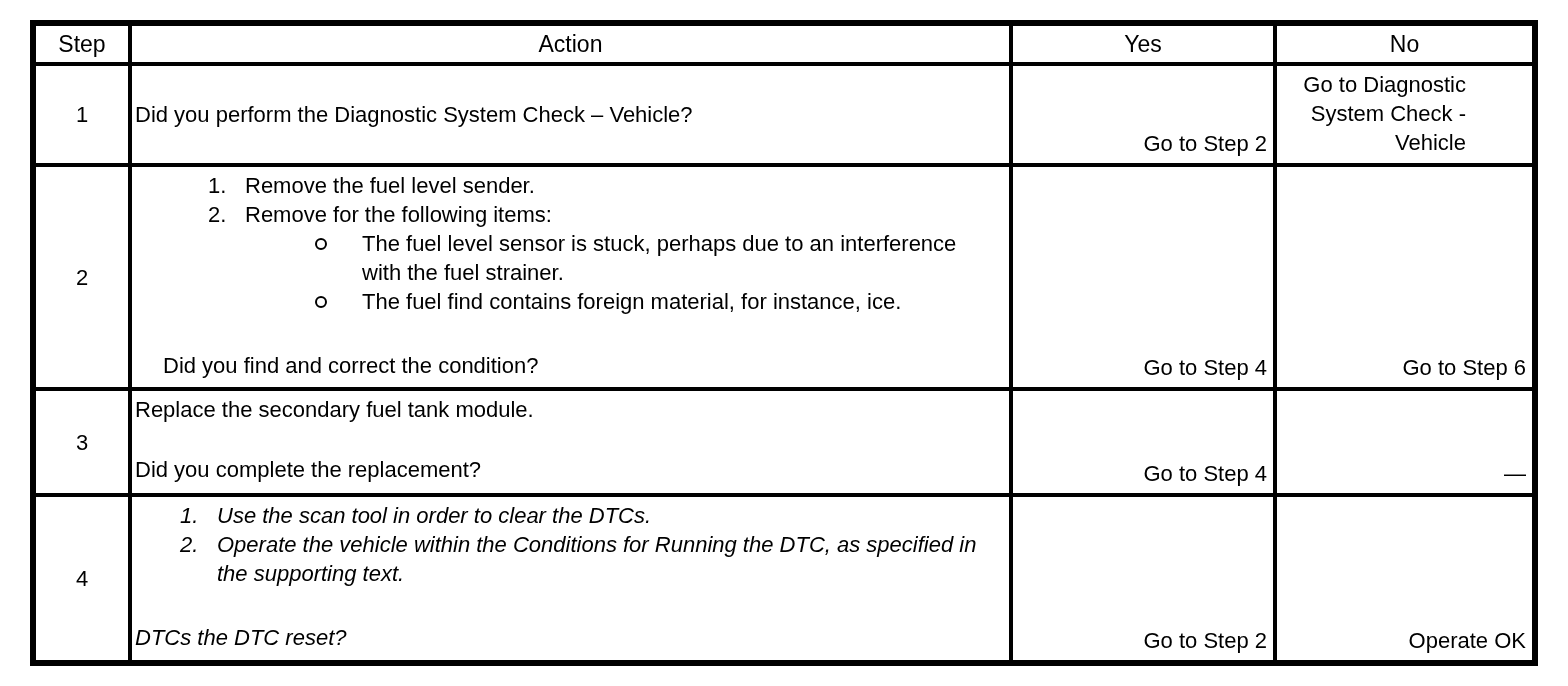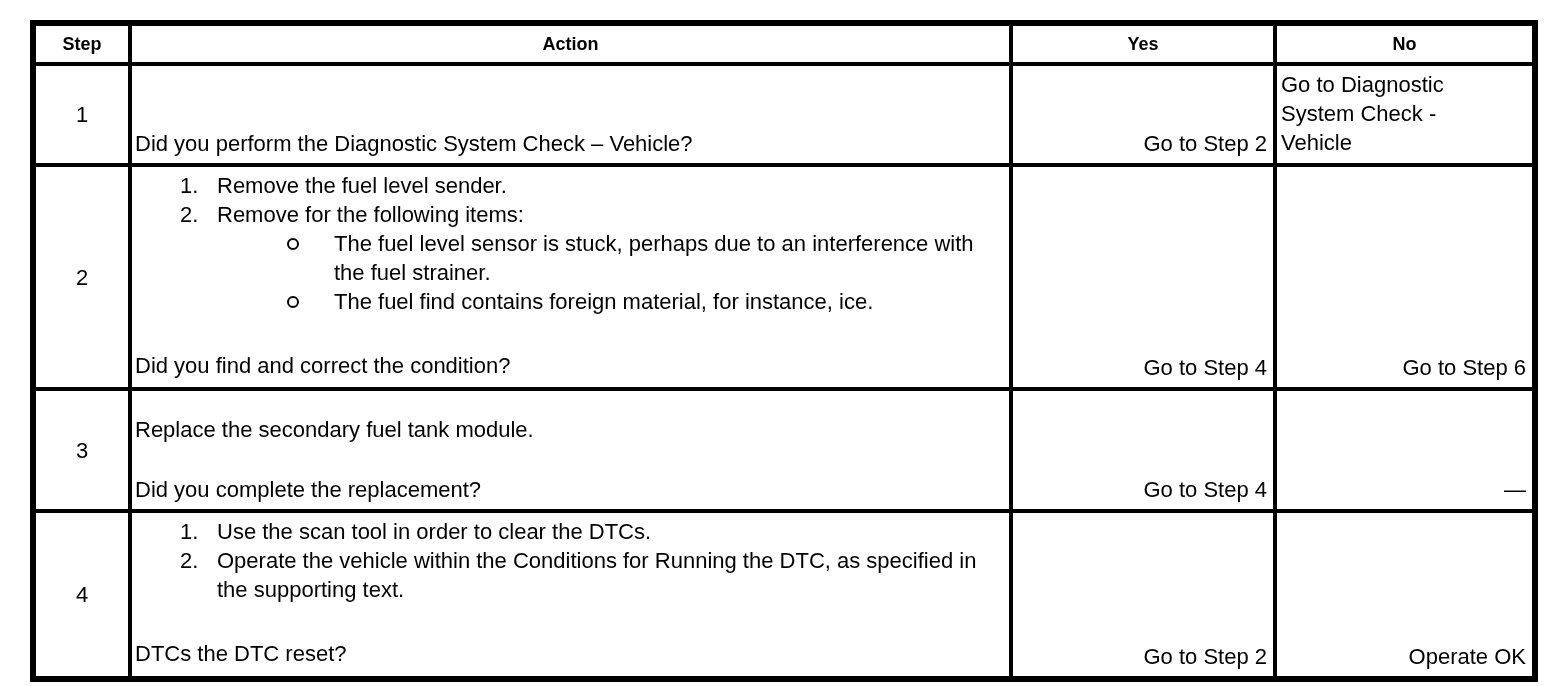--- a/index.html
+++ b/index.html
@@ -25,8 +25,8 @@
     overflow: hidden;
   }
   th {
-    font-size: 18px;
-    font-weight: bold;
+    font-size: 23px;
+    font-weight: normal;
     height: 33px;
     vertical-align: middle;
   }

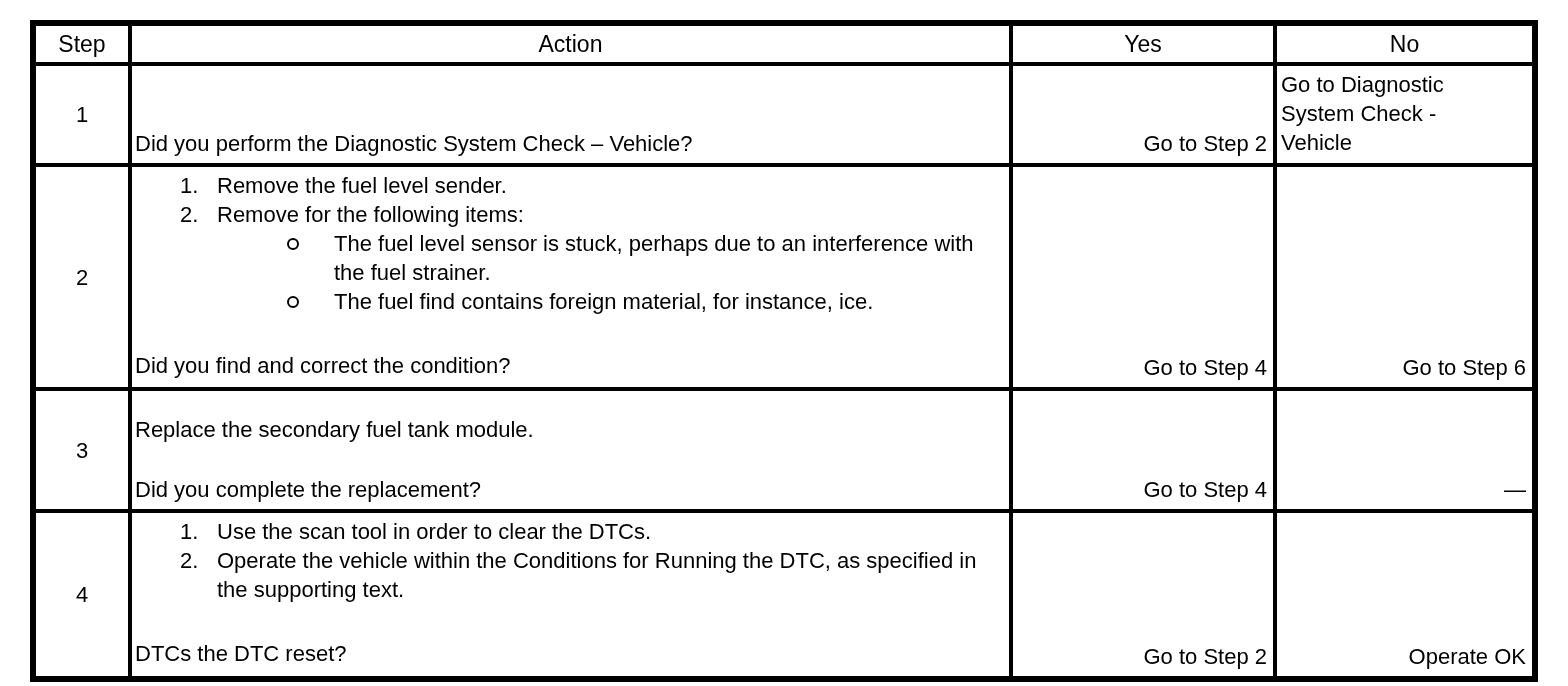--- a/index.html
+++ b/index.html
@@ -93,7 +93,7 @@
   }
   td.yn.topleft {
     vertical-align: top;
-    text-align: left;
+    text-align: right;
     padding: 4px 4px 4px 4px;
   }
   td.yn.topleft .cell-text { max-width: 185px; }

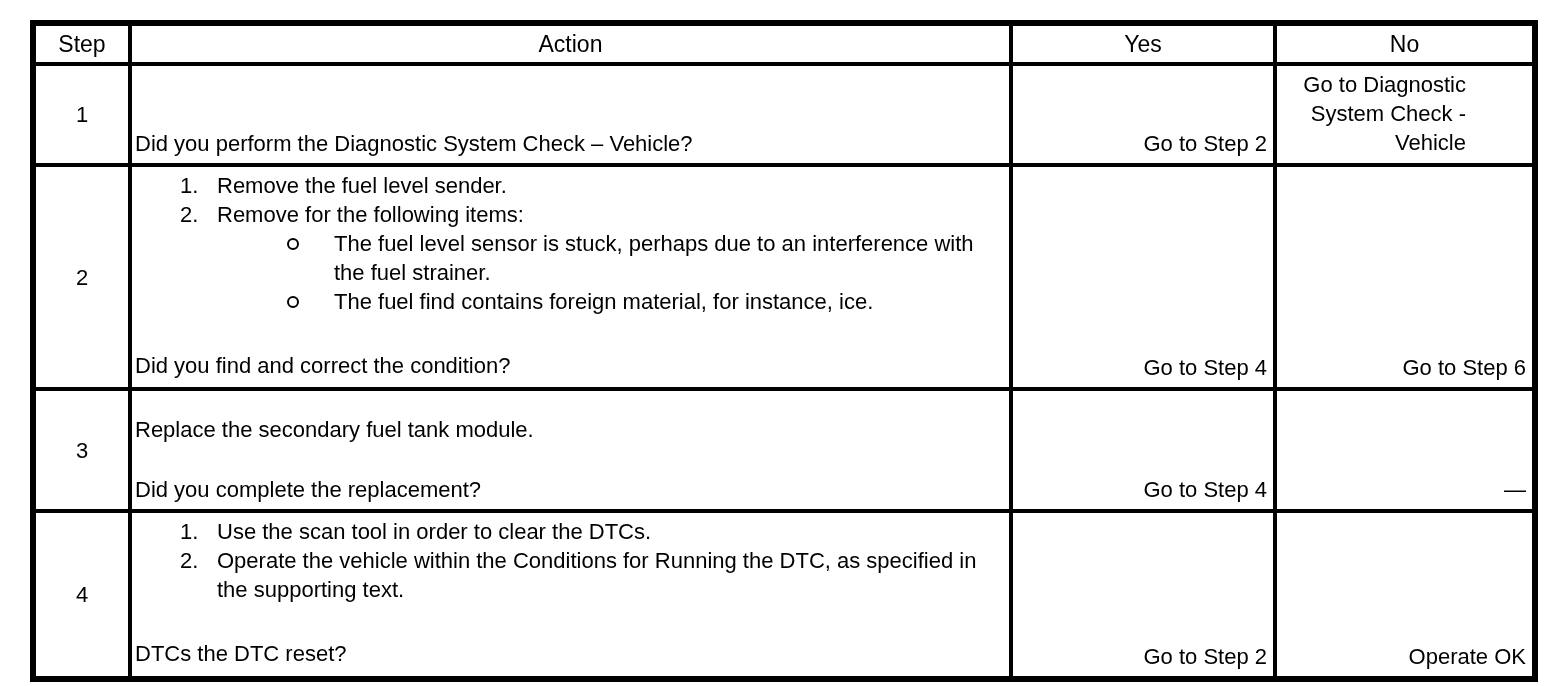--- a/index.html
+++ b/index.html
@@ -47,7 +47,7 @@
     flex-direction: column;
     justify-content: space-between;
   }
-  .aw.h1 { min-height: 88px; justify-content: flex-end; }
+  .aw.h1 { min-height: 88px; justify-content: center; }
   .aw.h2 { min-height: 209px; }
   .aw.h3 { min-height: 89px; margin-top: 20px; }
   .aw.h4 { min-height: 151px; }

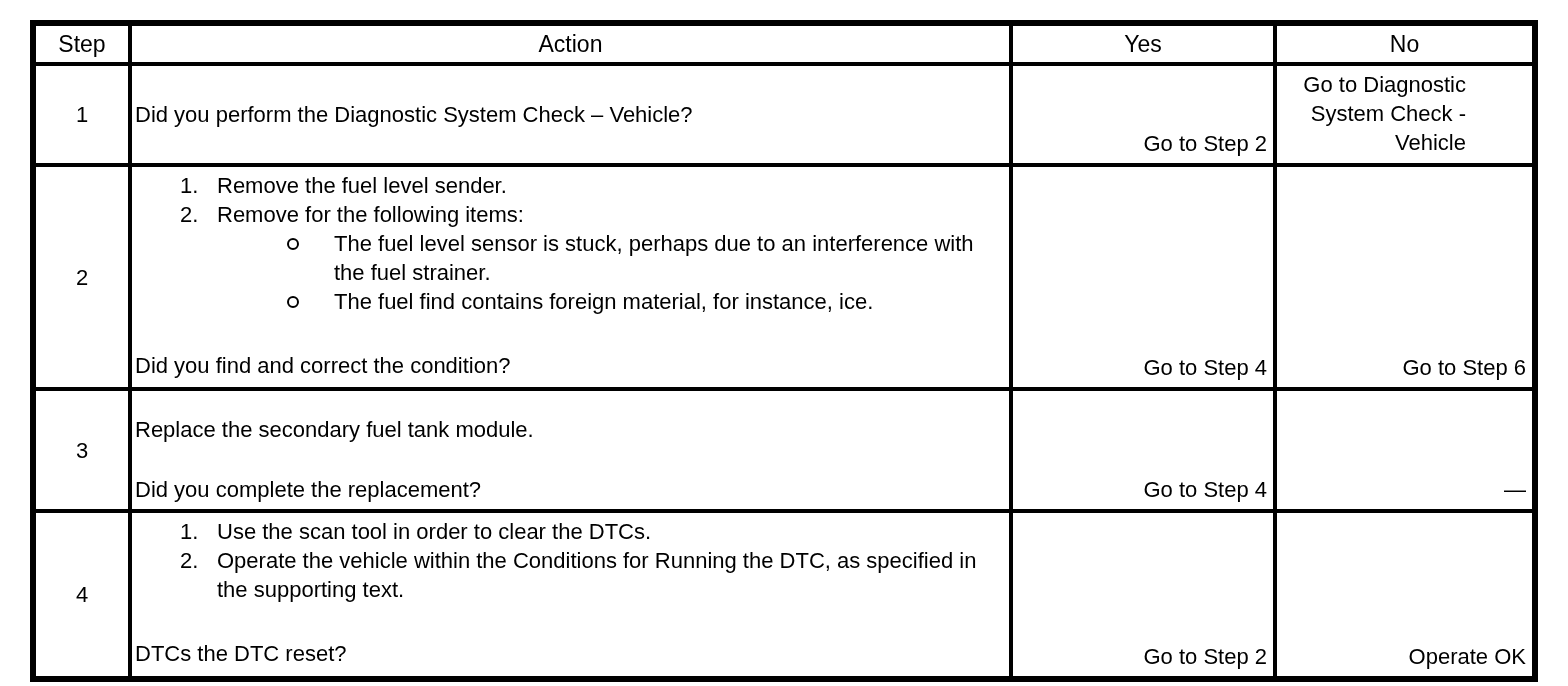--- a/index.html
+++ b/index.html
@@ -48,7 +48,7 @@
     justify-content: space-between;
   }
   .aw.h1 { min-height: 88px; justify-content: center; }
-  .aw.h2 { min-height: 209px; }
+  .aw.h2 { min-height: 209px; margin-left: 28px; }
   .aw.h3 { min-height: 89px; margin-top: 20px; }
   .aw.h4 { min-height: 151px; }
   ol.nl, ul.bl {

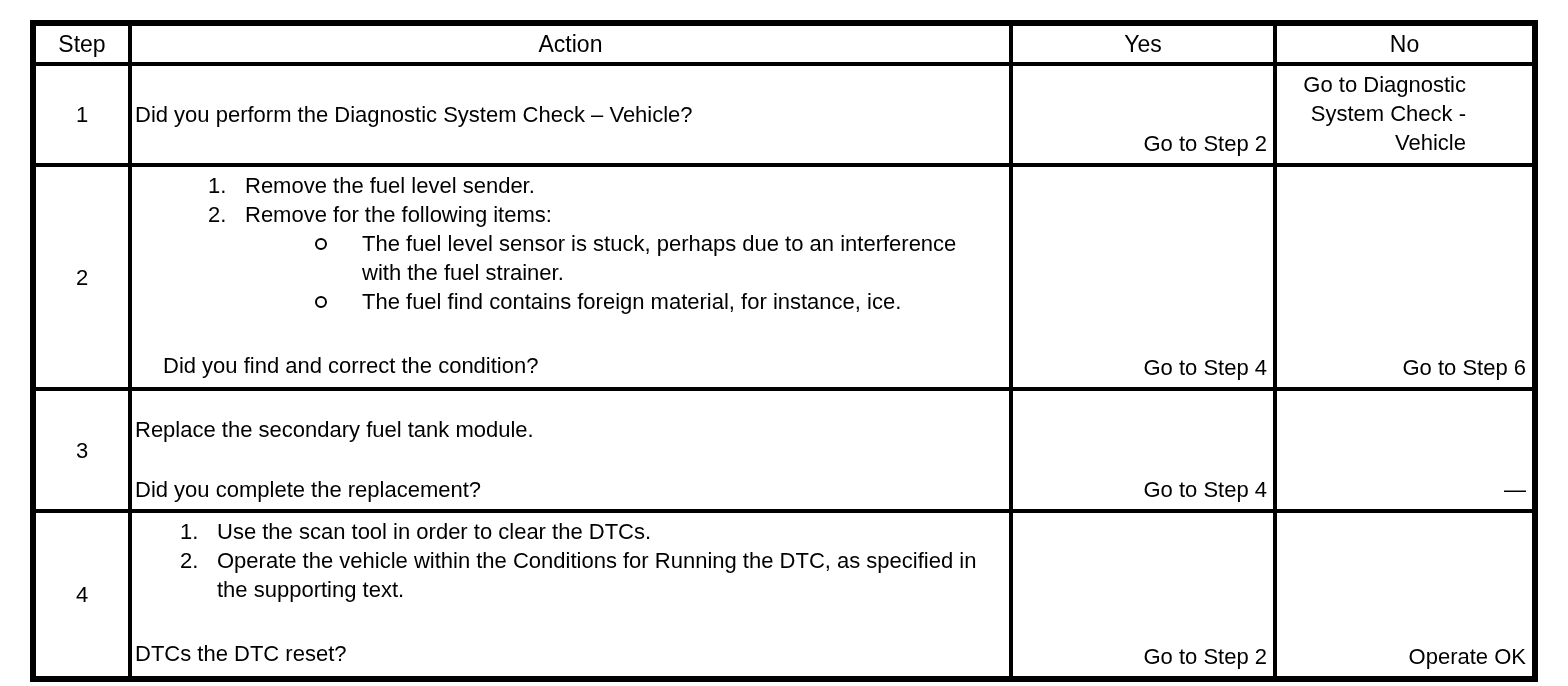--- a/index.html
+++ b/index.html
@@ -49,7 +49,7 @@
   }
   .aw.h1 { min-height: 88px; justify-content: center; }
   .aw.h2 { min-height: 209px; margin-left: 28px; }
-  .aw.h3 { min-height: 89px; margin-top: 20px; }
+  .aw.h3 { min-height: 89px; }
   .aw.h4 { min-height: 151px; }
   ol.nl, ul.bl {
     margin: 0;

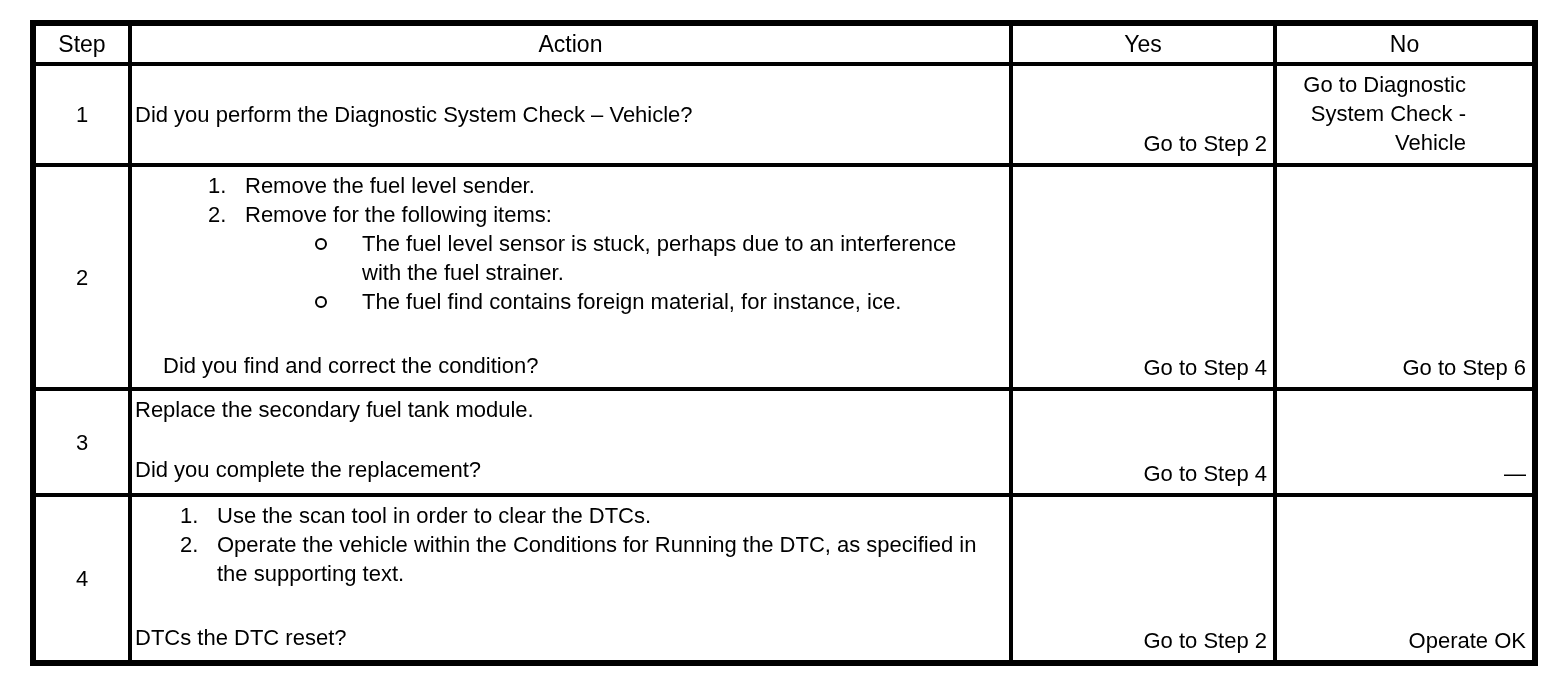--- a/index.html
+++ b/index.html
@@ -50,7 +50,7 @@
   .aw.h1 { min-height: 88px; justify-content: center; }
   .aw.h2 { min-height: 209px; margin-left: 28px; }
   .aw.h3 { min-height: 89px; }
-  .aw.h4 { min-height: 151px; }
+  .aw.h4 { min-height: 151px; font-style: italic; }
   ol.nl, ul.bl {
     margin: 0;
     padding: 0;

